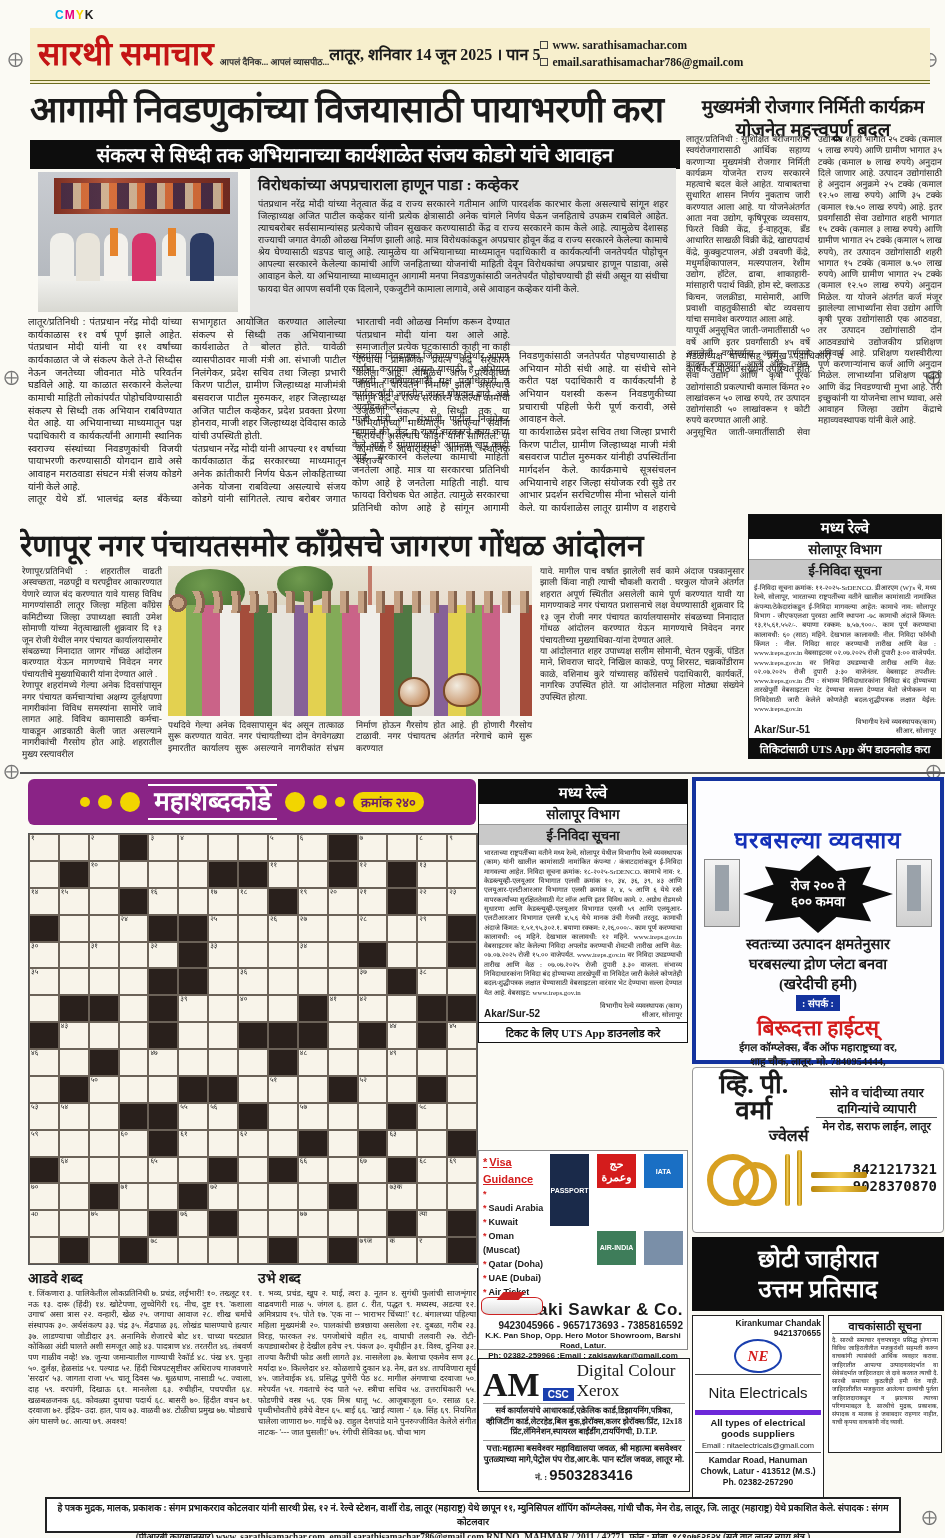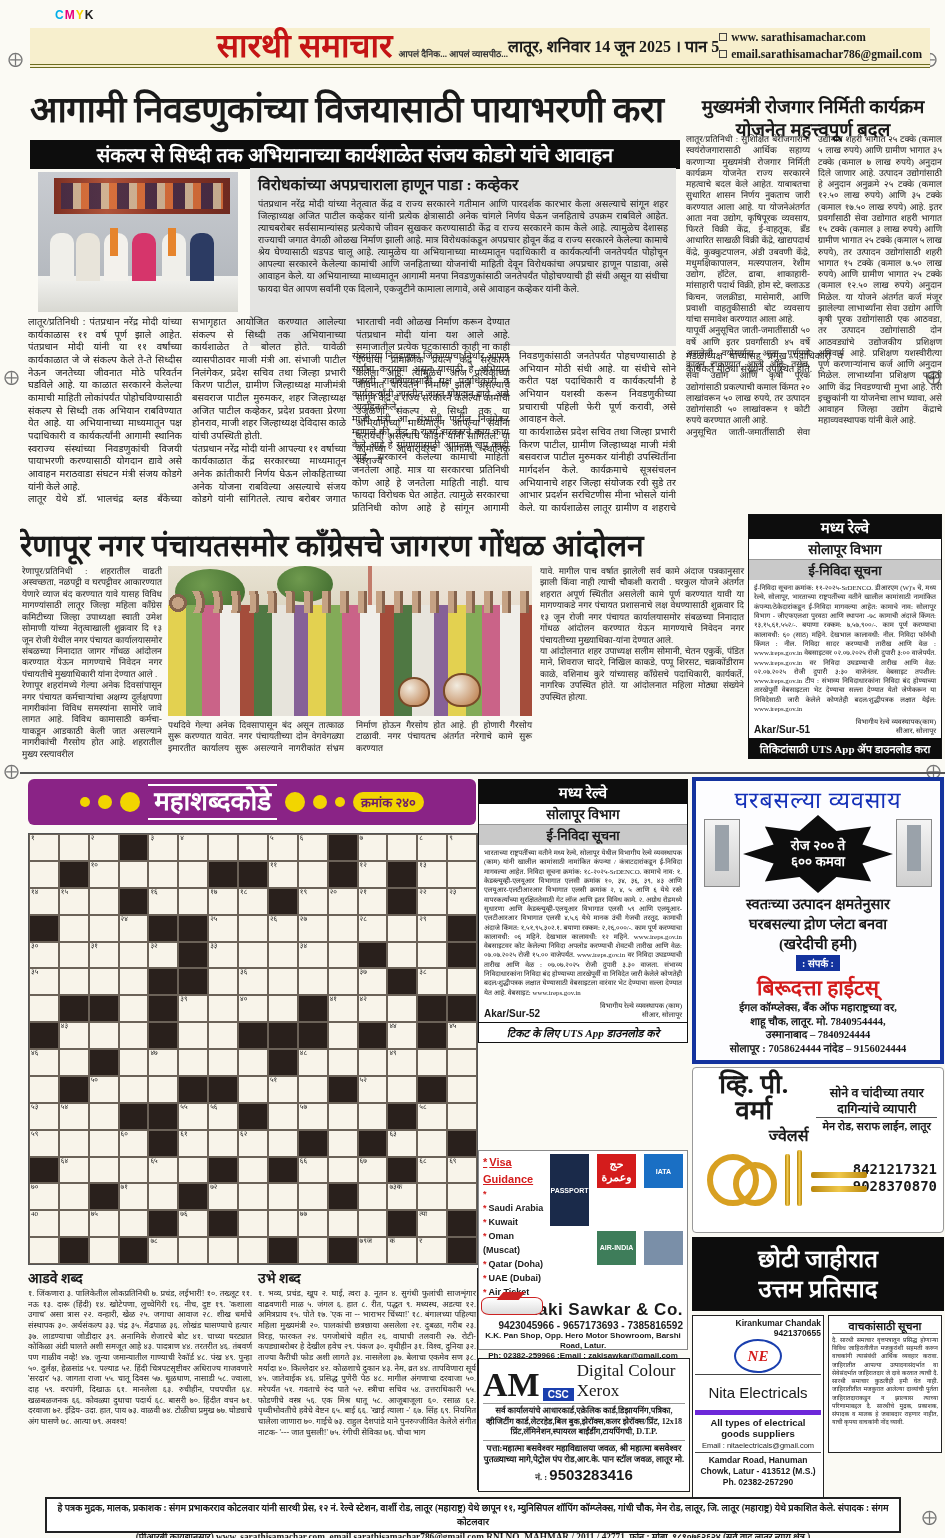--- a/index.html
+++ b/index.html
@@ -9,7 +9,7 @@
   .cmyk .c{color:#00aeea;} .cmyk .m{color:#e6007e;} .cmyk .y{color:#f5d300;} .cmyk .k{color:#222;}
   .reg{color:#777;font-size:15px;}
   
-  .masthead{left:30px;top:28px;width:900px;height:40px;background:#f7efcd;border-bottom:4px double #6d6d1f;display:flex;align-items:center;justify-content:flex-end;padding:0 8px;box-sizing:border-box;}
+  .masthead{left:30px;top:28px;width:900px;height:56px;background:#f7efcd;border-bottom:4px double #6d6d1f;display:flex;align-items:center;justify-content:flex-start;padding:0 8px;box-sizing:border-box;}
   .mast-title{color:#c41414;font-size:33px;font-weight:bold;line-height:1;white-space:nowrap;}
   .mast-tag{color:#333;font-size:9px;font-weight:bold;}
   .mast-date{font-size:16px;font-weight:bold;white-space:nowrap;}

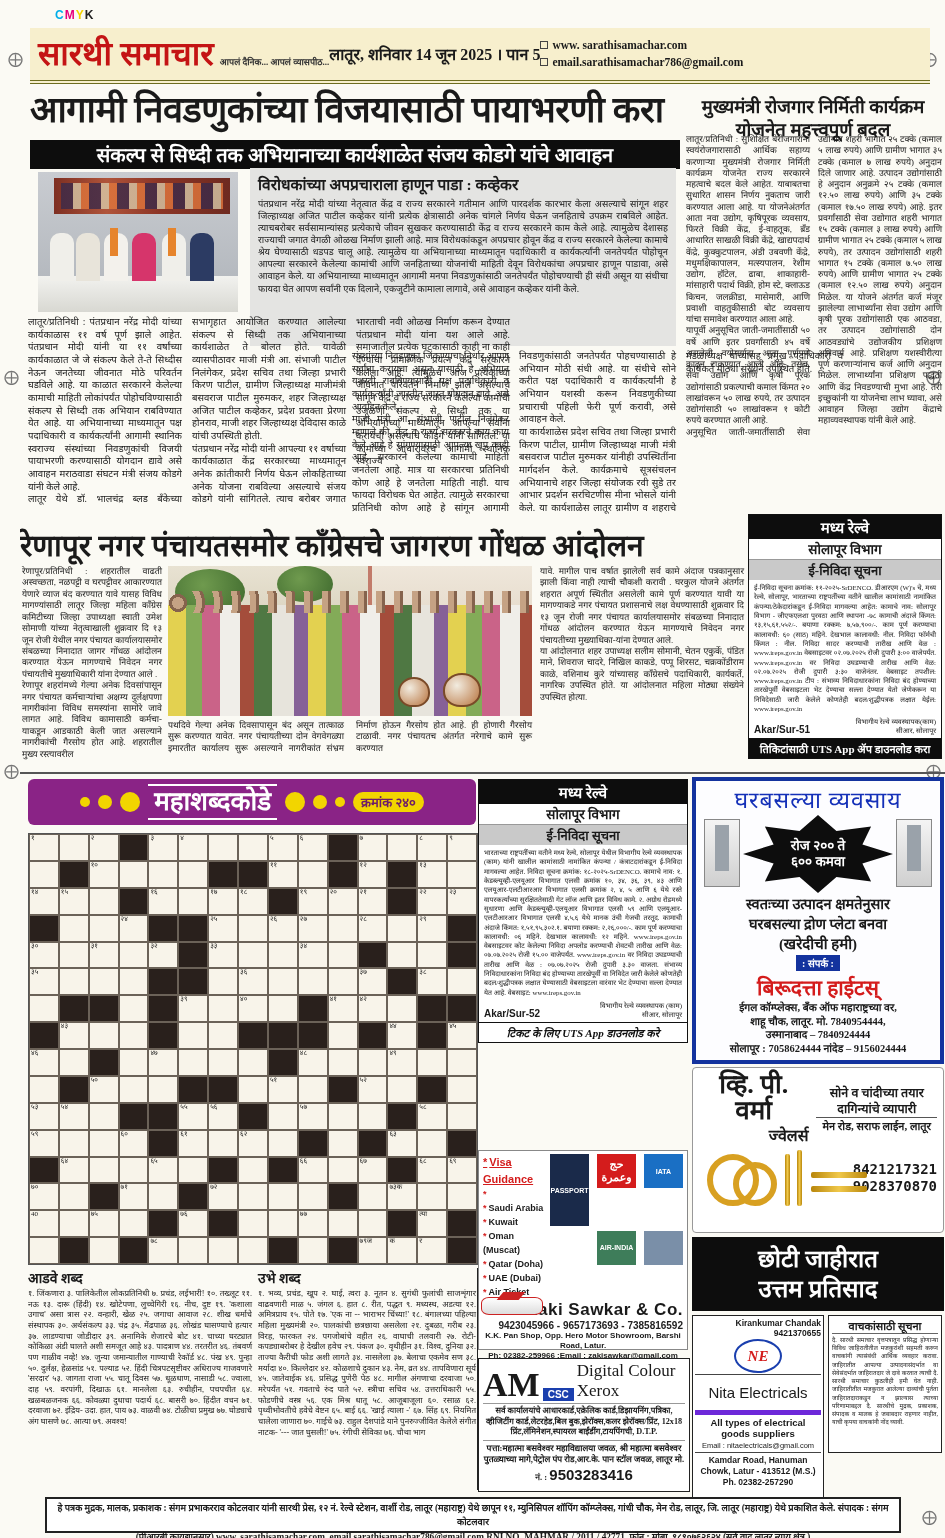--- a/index.html
+++ b/index.html
@@ -73,7 +73,7 @@
   .vrule{background:#222;width:1px;}
   
   .ghar{left:692px;top:777px;width:252px;height:287px;border:4px solid #14339e;background:#fdfdff;box-sizing:border-box;text-align:center;padding:2px 4px;}
-  .ghar-title{color:#1430b8;font-size:23px;font-weight:normal;letter-spacing:1px;}
+  .ghar-title{color:#1430b8;font-size:23px;font-weight:bold;letter-spacing:1px;margin-top:40px;}
   .star-wrap{position:relative;height:74px;margin:2px 0;}
   .star{position:absolute;left:50%;top:50%;transform:translate(-50%,-50%);width:150px;height:78px;background:#0d0d0d;clip-path:polygon(100% 50%,79.6% 62.3%,85.4% 85.4%,62.3% 79.6%,50% 100%,37.7% 79.6%,14.6% 85.4%,20.4% 62.3%,0% 50%,20.4% 37.7%,14.6% 14.6%,37.7% 20.4%,50% 0%,62.3% 20.4%,85.4% 14.6%,79.6% 37.7%);display:flex;align-items:center;justify-content:center;}
   .star span{color:#fff;font-weight:bold;font-size:13.5px;line-height:1.2;white-space:pre-line;}

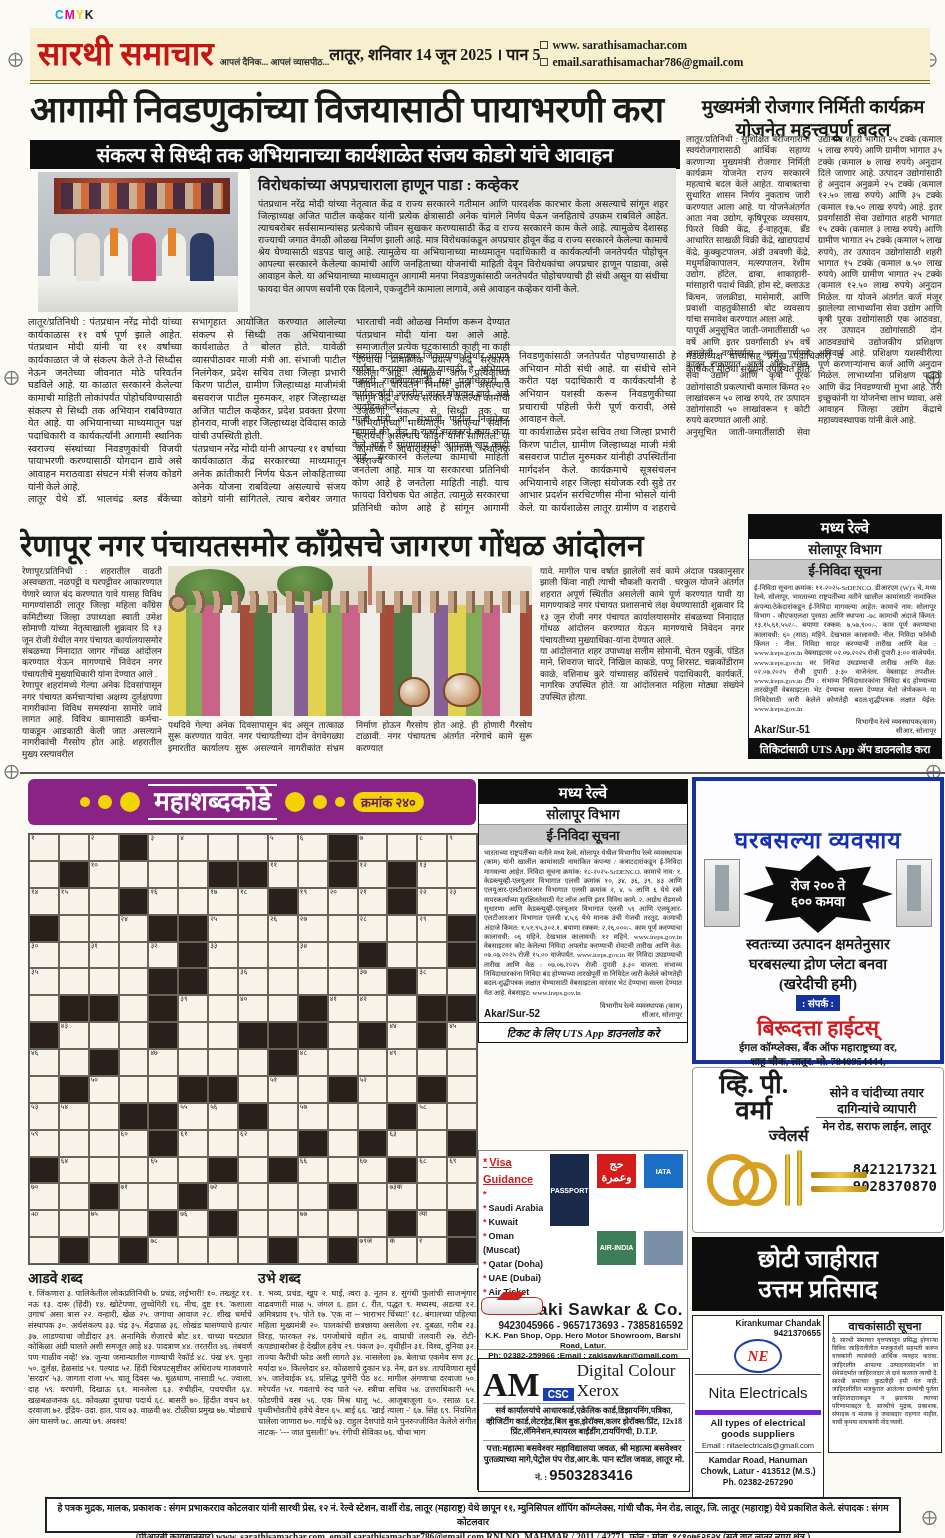--- a/index.html
+++ b/index.html
@@ -56,7 +56,7 @@
   .t-foot{border-top:1.5px solid #111;background:#0d0d0d;color:#fff;text-align:center;font-weight:bold;font-size:11px;padding:2px 0;}
   .t-right{left:748px;top:514px;width:194px;}
   .t-mid{left:478px;top:779px;width:210px;}
-  .t-mid .t-foot{background:#fff;color:#111;font-style:italic;}
+  .t-mid .t-foot{background:#fff;color:#111;}
   
   .cw-banner{left:28px;top:779px;width:448px;height:46px;background:#8a2386;border-radius:6px;display:flex;align-items:center;justify-content:center;gap:8px;}
   .cw-title{color:#fff;font-size:26px;font-weight:bold;border-top:2px solid #fff;border-bottom:2px solid #fff;padding:0 6px;line-height:1.2;}

